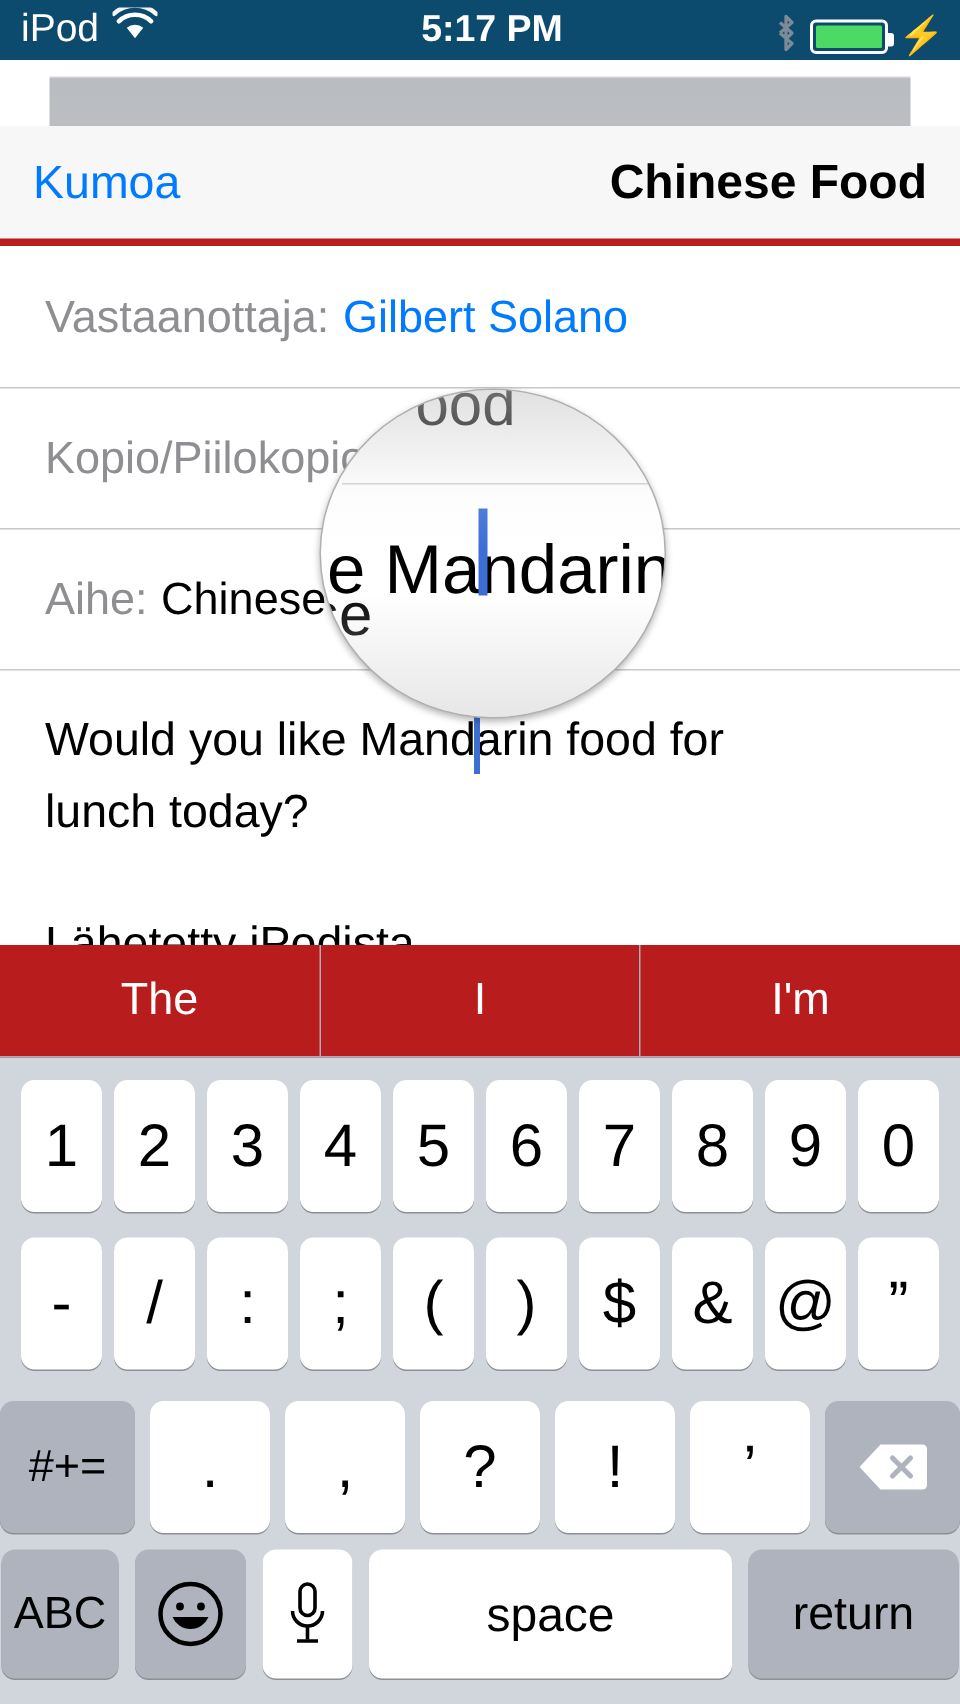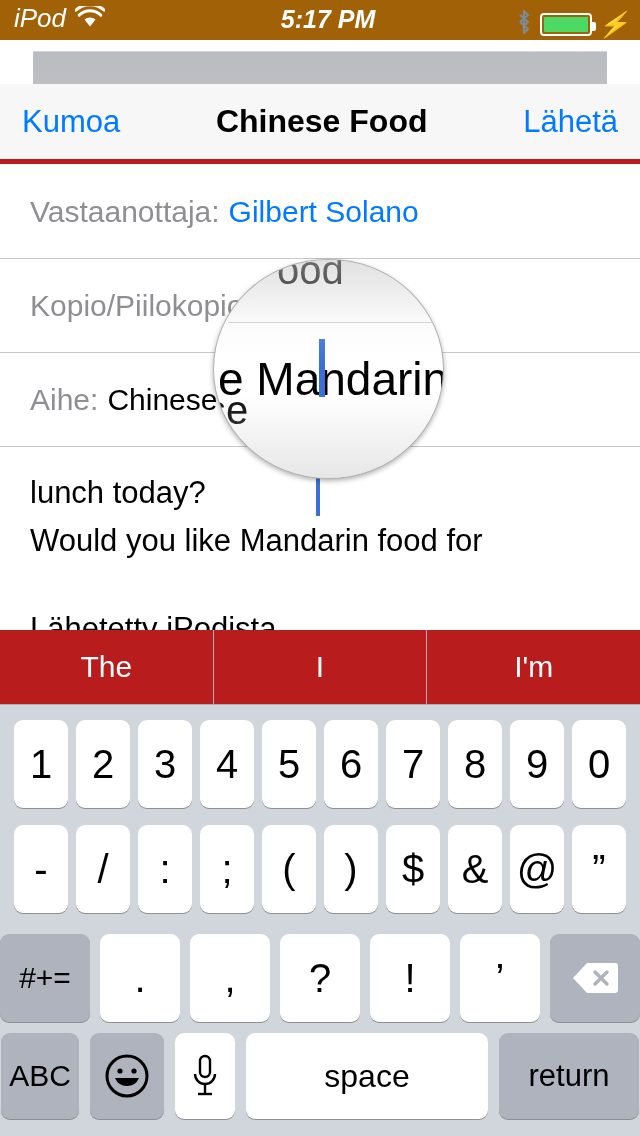--- a/index.html
+++ b/index.html
@@ -15,9 +15,8 @@
   
   .statusbar {
     position:absolute; left:0; top:0; width:640px; height:40px;
-    background:#a16207;
+    background:#0c4a6e;
     color:#ffffff;
-    font-style:italic;
   }
   .sb-left { position:absolute; left:14px; top:3px; display:flex; align-items:center; gap:9px; }
   .sb-carrier { font-size:26px; letter-spacing:0px; color:#fff; }

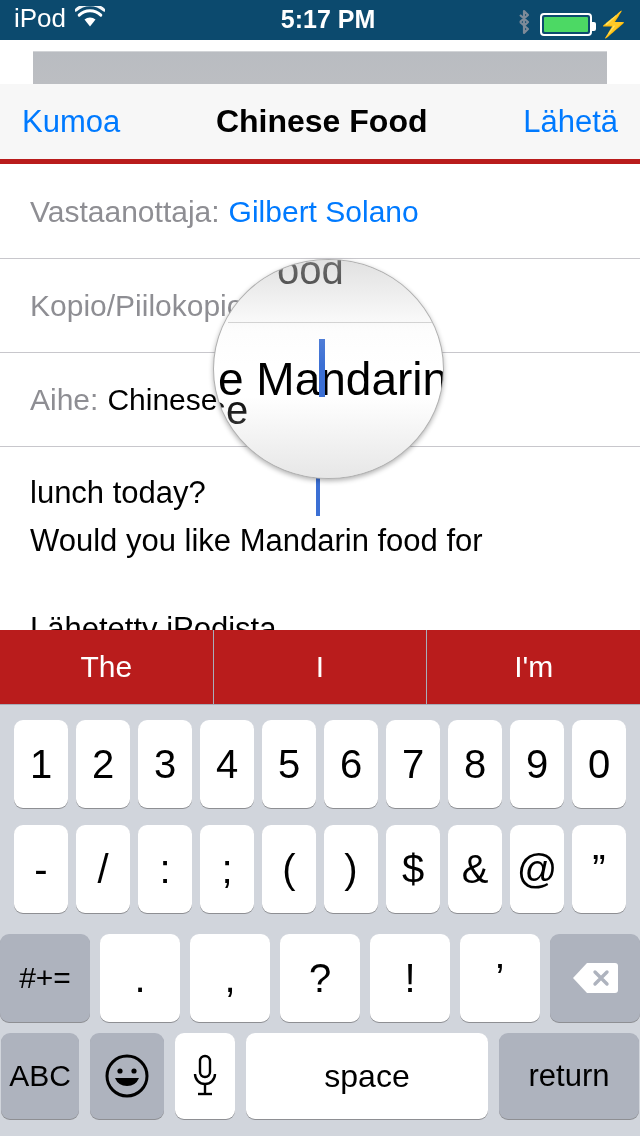--- a/index.html
+++ b/index.html
@@ -191,7 +191,6 @@
   <div class="navbar">
     <span class="nav-btn">Kumoa</span>
     <span class="nav-title">Chinese Food</span>
-    <span class="nav-btn">Lähetä</span>
   </div>
 
   <div class="compose">

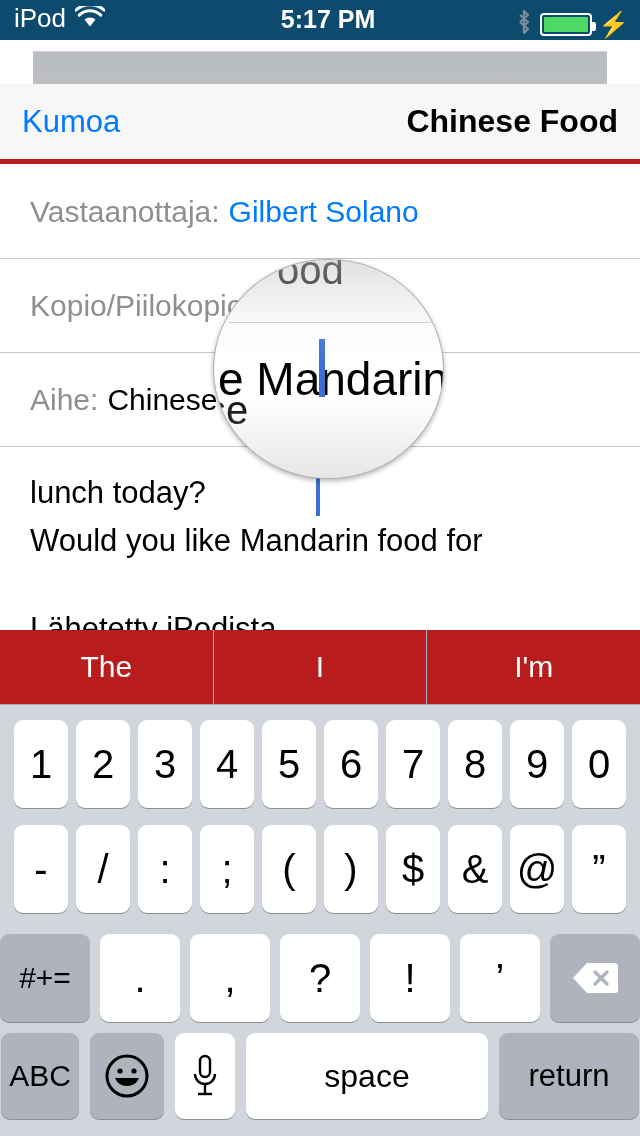--- a/index.html
+++ b/index.html
@@ -211,8 +211,8 @@
     </div>
 
     <div class="body-area">
+      <div class="body-line">Would you like Mandarin food for</div>
       <div class="body-line">lunch today?</div>
-      <div class="body-line">Would you like Mandarin food for</div>
       <div class="body-gap"></div>
       <div class="sig">Lähetetty iPodista</div>
     </div>

